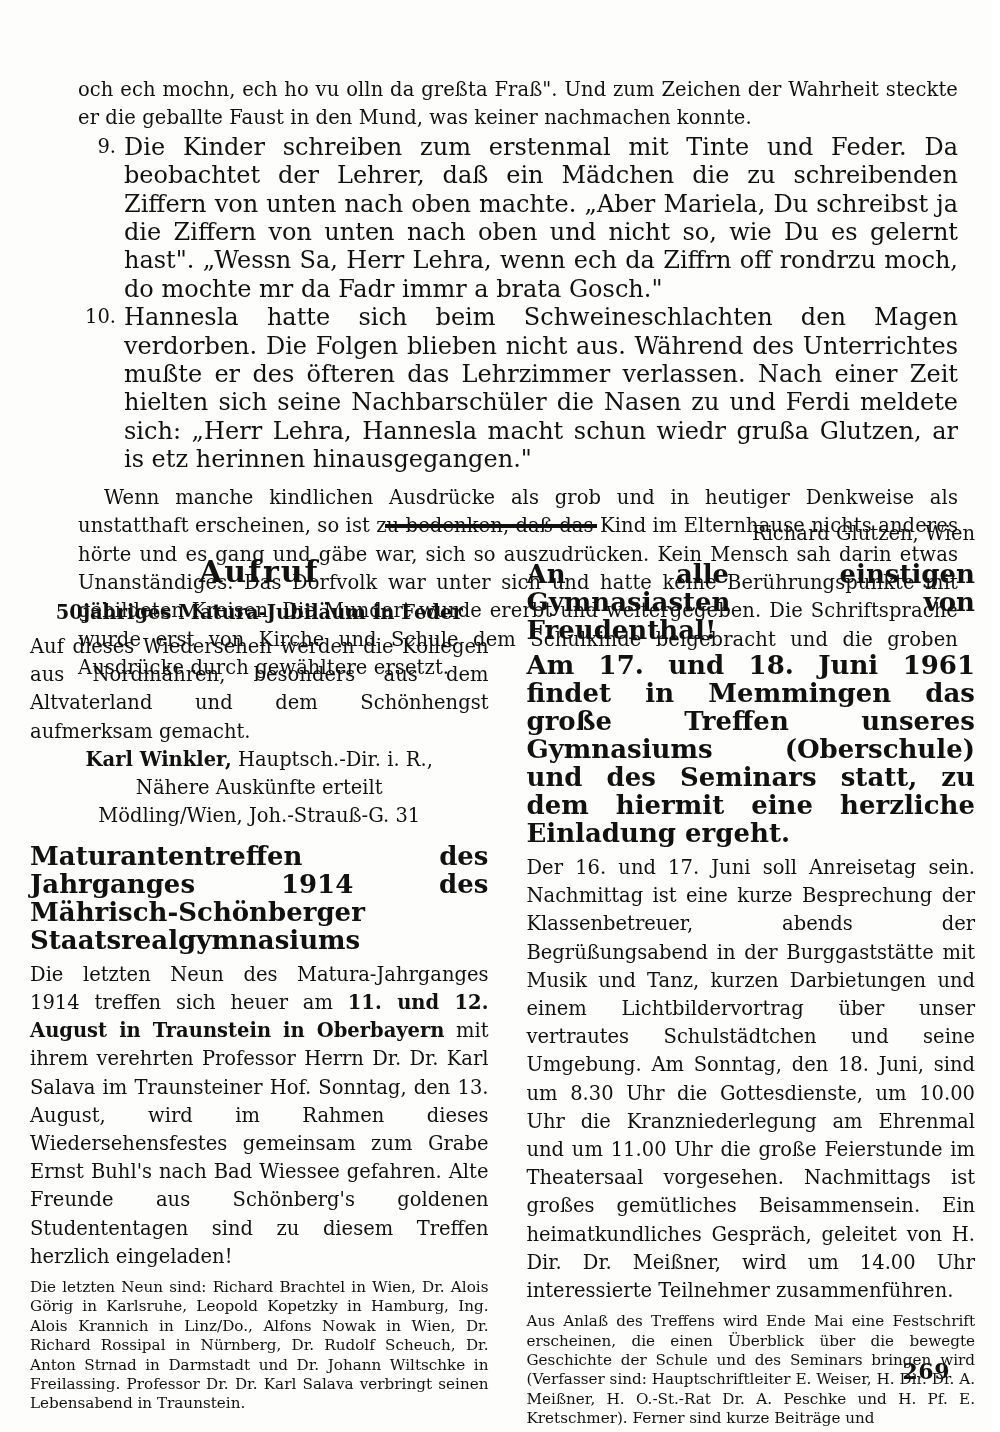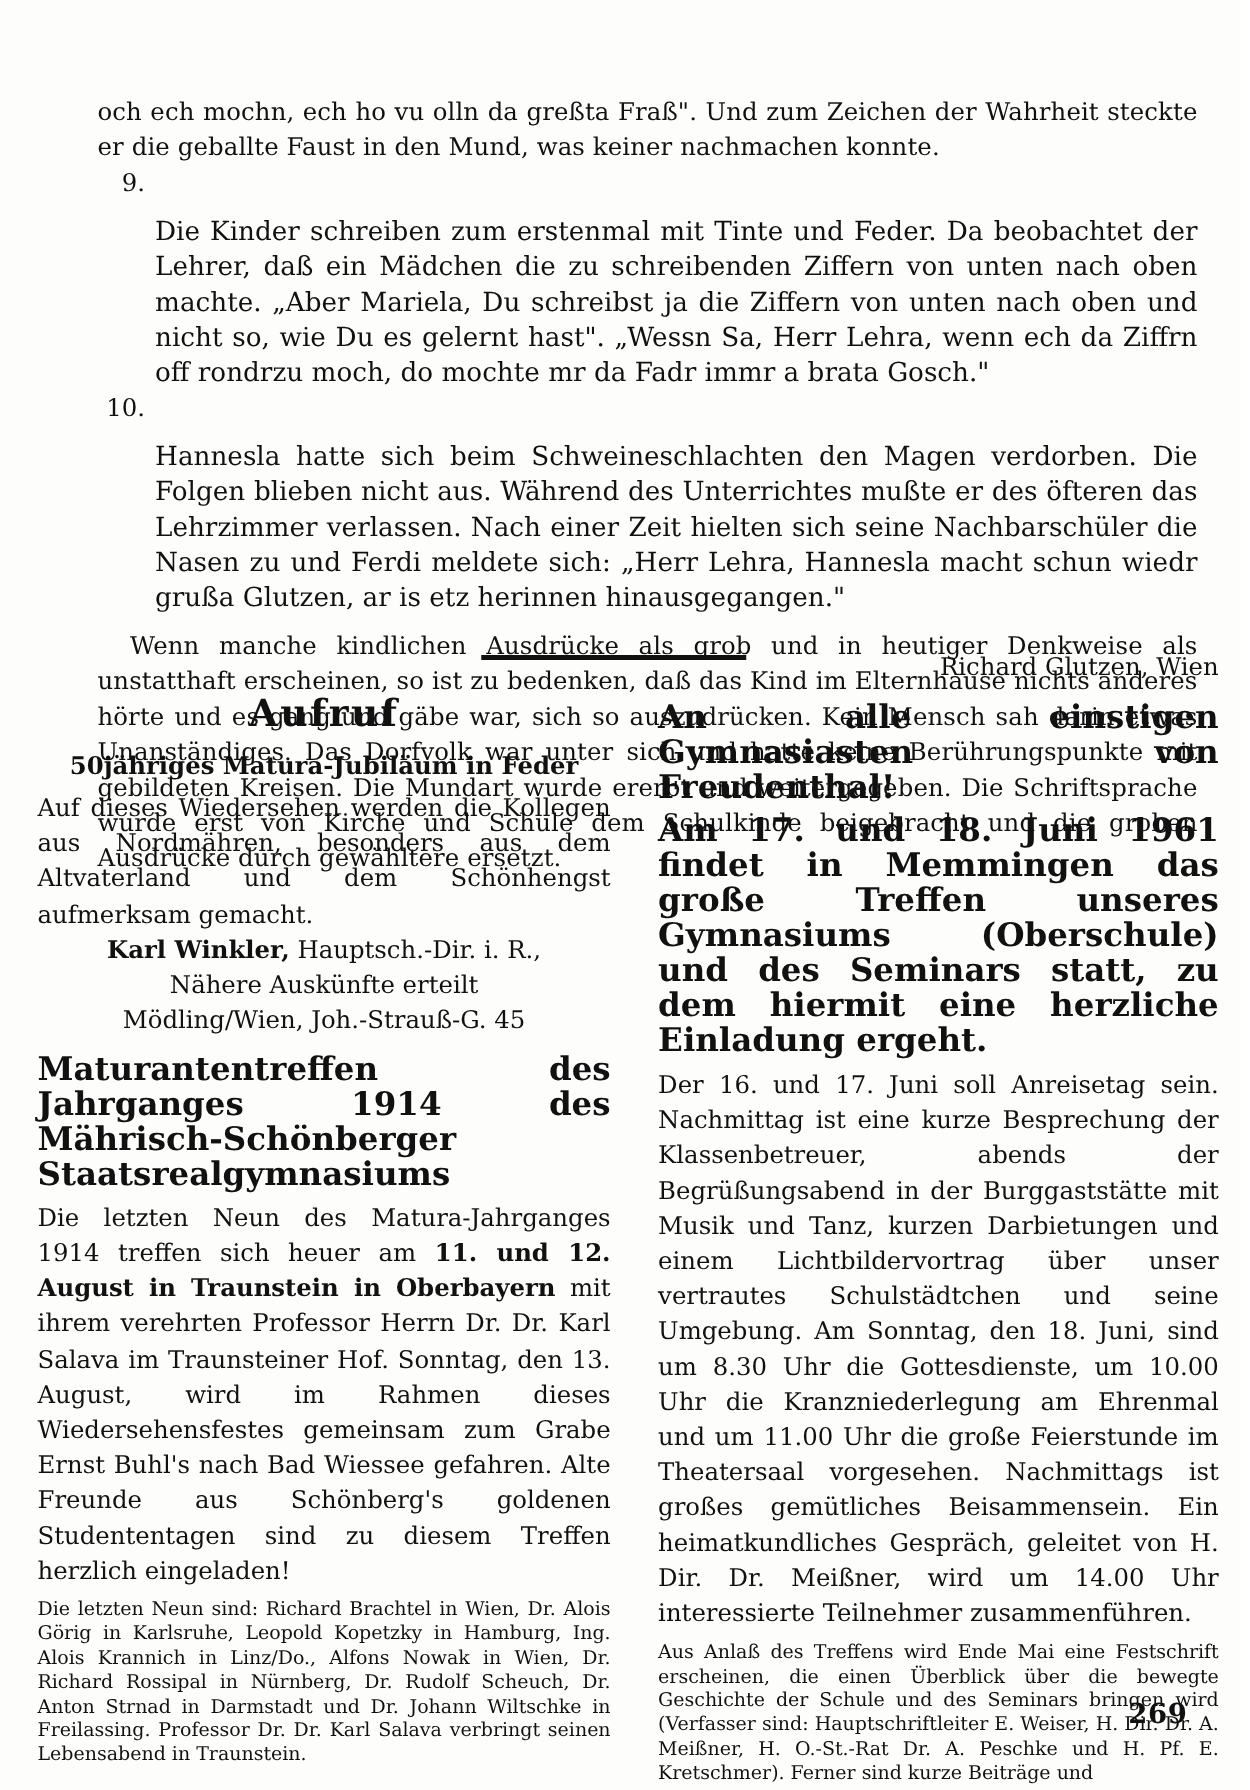--- a/index.html
+++ b/index.html
@@ -50,10 +50,9 @@
   }
   .num-item .txt {
     flex: 1 1 auto;
-    font-size: 21px;
+    font-size: 24px;
     line-height: 28.4px;
     text-align: justify;
-    margin-top: 38px;
   }
   .indent-para {
     text-indent: 26px;

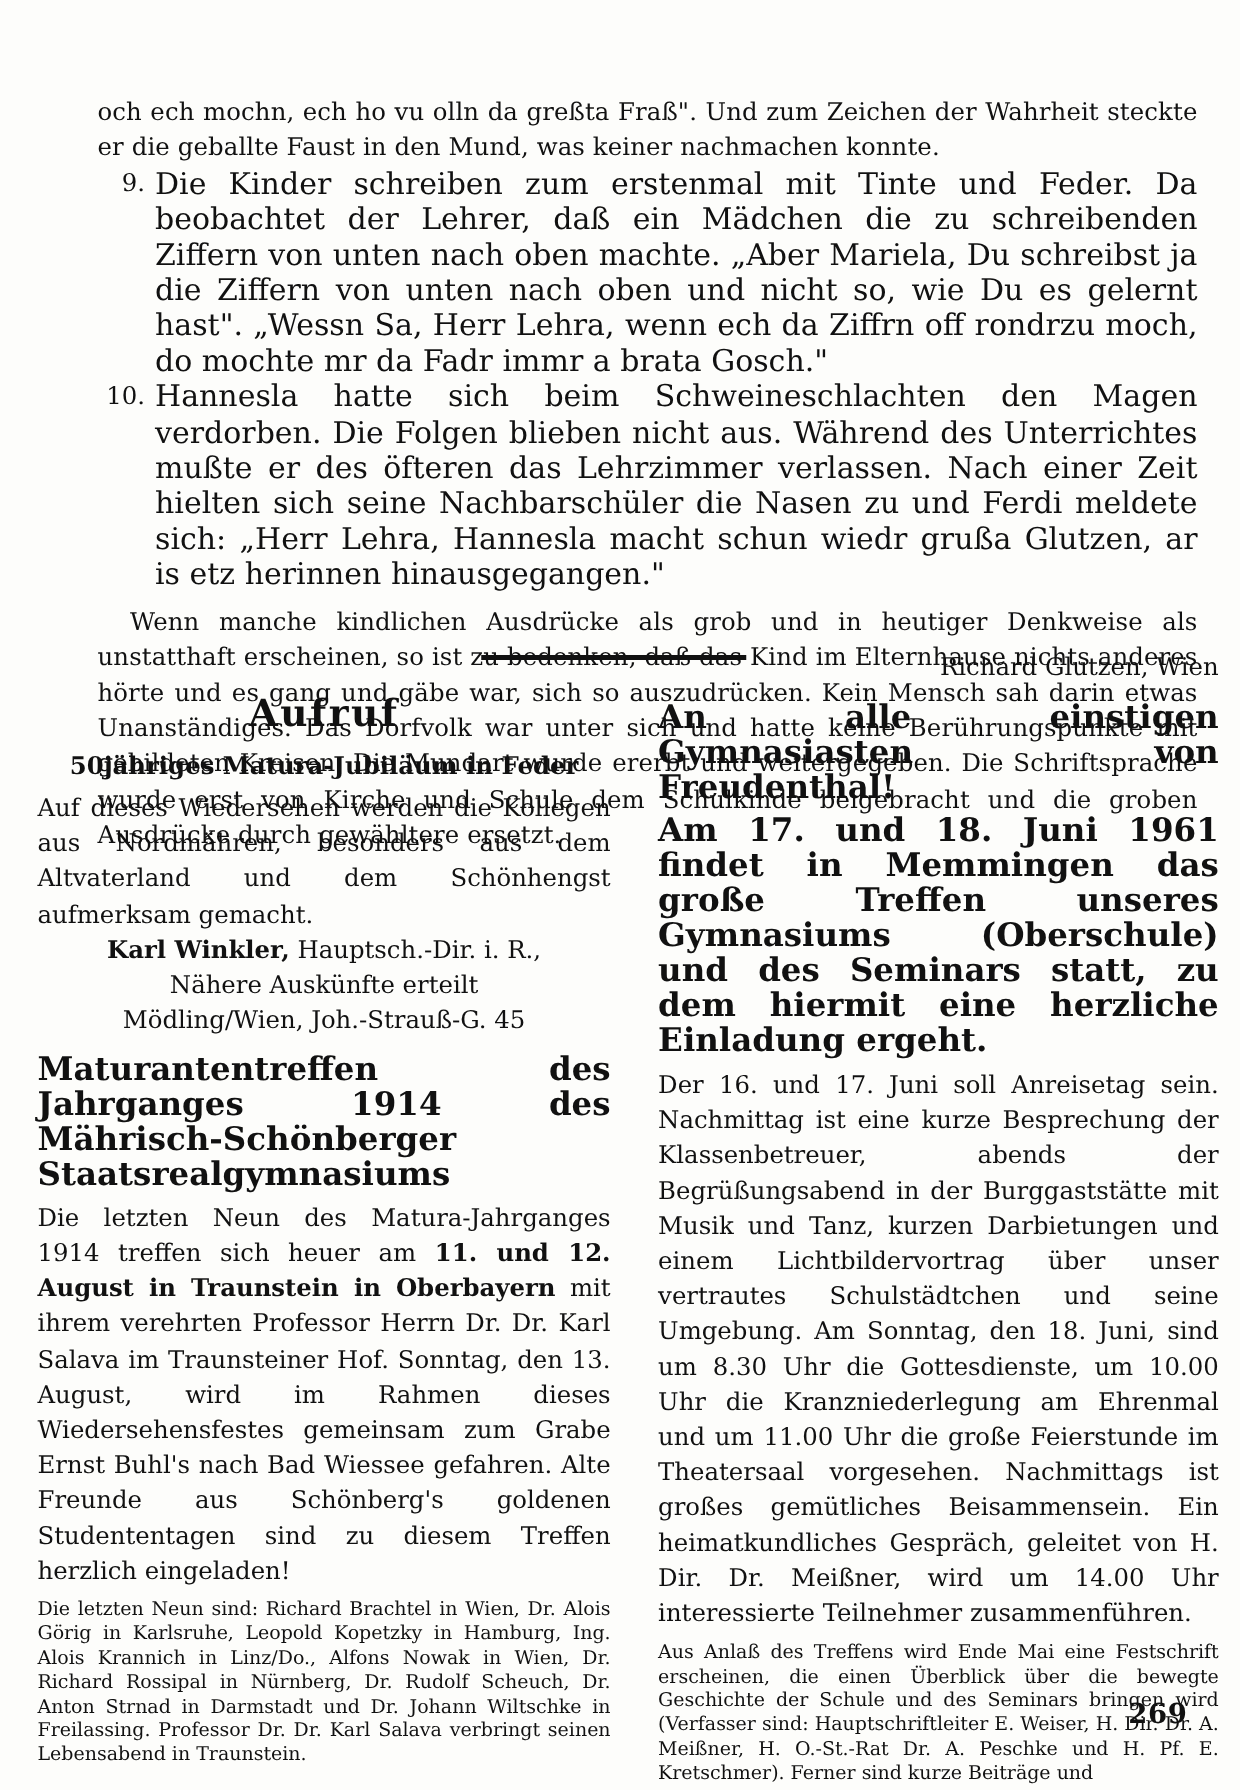--- a/index.html
+++ b/index.html
@@ -168,7 +168,7 @@
 
       <div class="center-line"><span class="bold">Karl Winkler,</span><span> Hauptsch.-Dir. i. R.,</span></div>
       <div class="center-line">Nähere Auskünfte erteilt</div>
-      <div class="center-line">Mödling/Wien, Joh.-Strauß-G. 45</div>
+      <div class="center-line">Mödling/Wien, Joh.-Strauß-G. 31</div>
 
       <div class="block-gap"></div>
 

